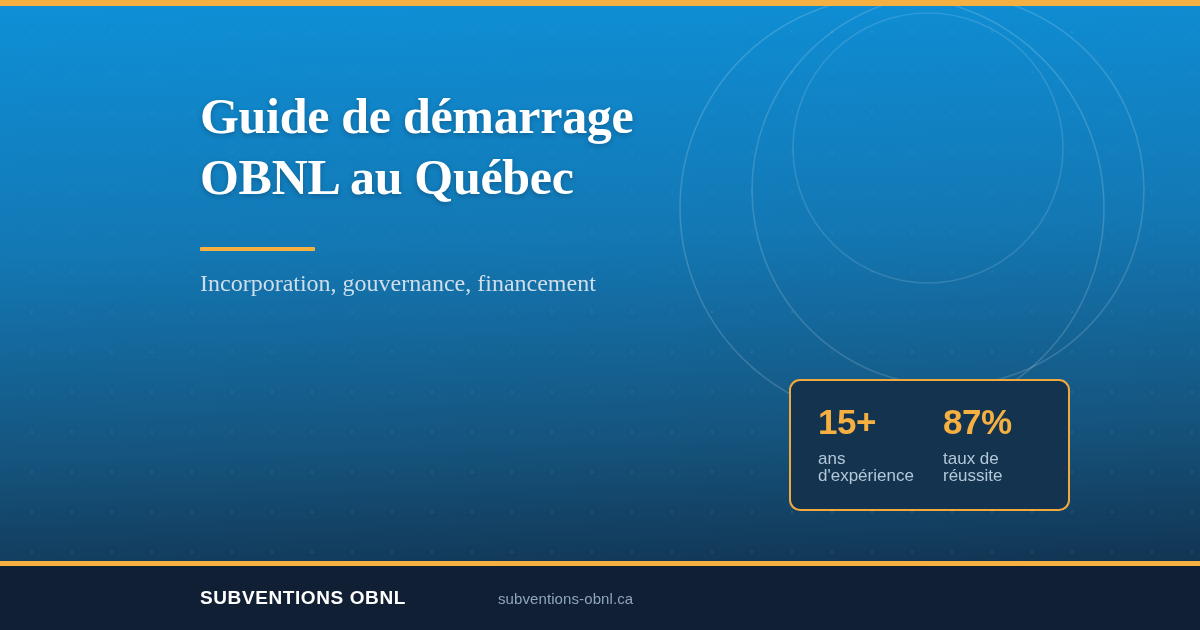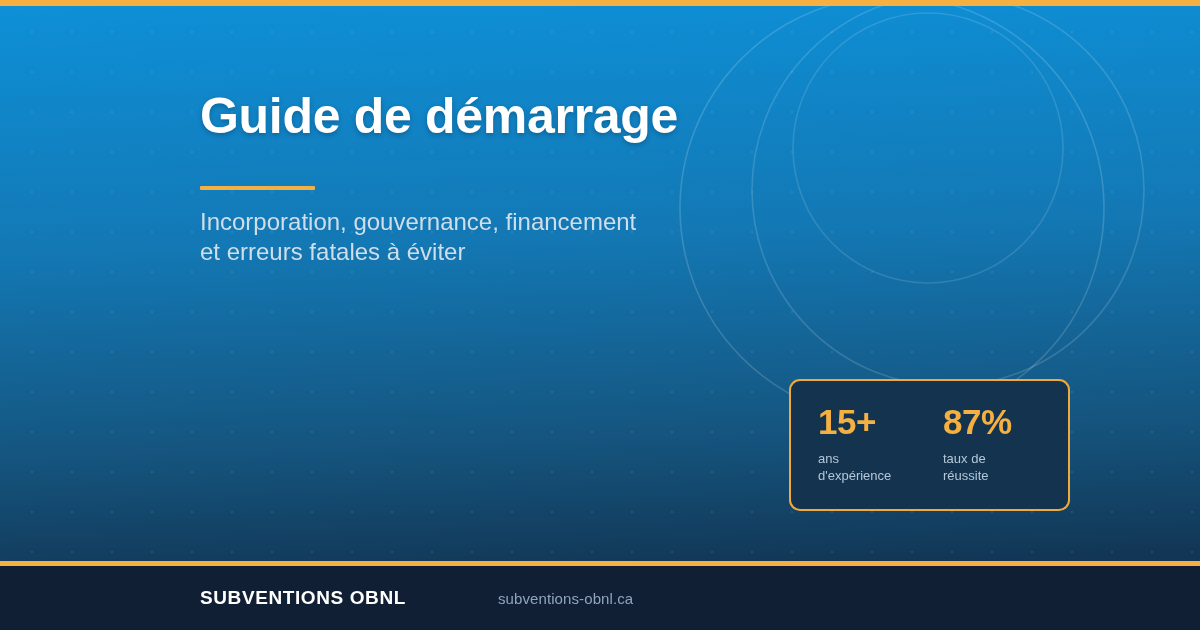--- a/index.html
+++ b/index.html
@@ -56,6 +56,7 @@
     top: 86px;
     width: 560px;
     z-index: 5;
+    font-family: Liberation Serif, serif;
   }
   .headline {
     margin: 0;

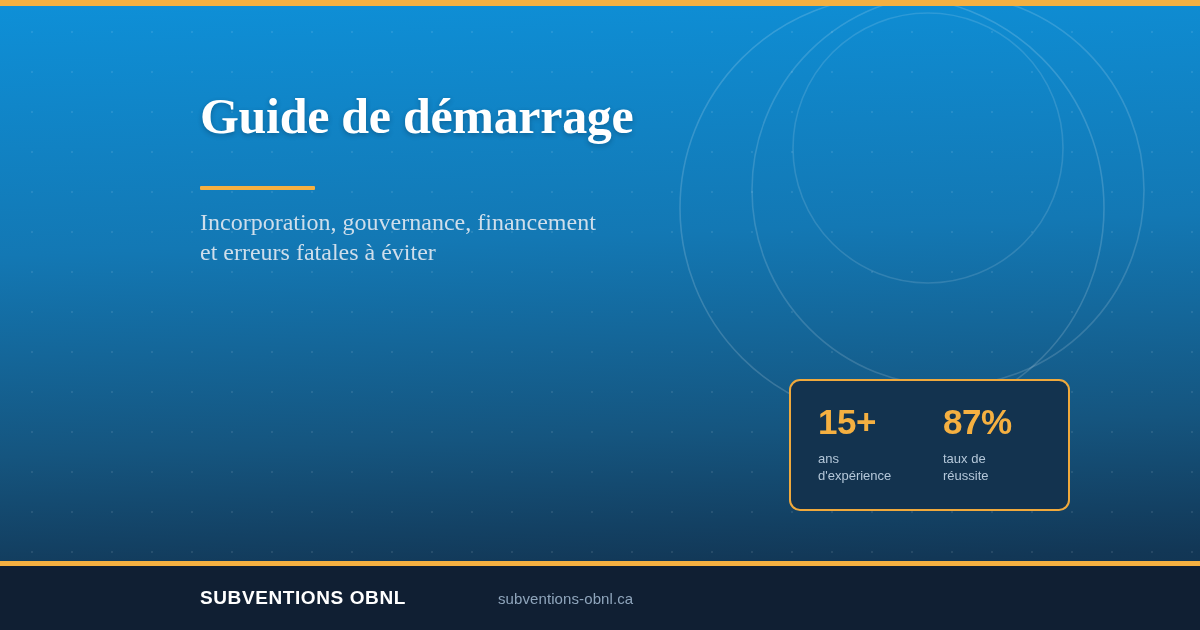--- a/index.html
+++ b/index.html
@@ -175,6 +175,7 @@
   <div class="content">
     <h1 class="headline">
       <span class="ln">Guide de démarrage</span>
+      <span class="ln">OBNL au Québec</span>
     </h1>
 
     <div class="accent-bar"></div>

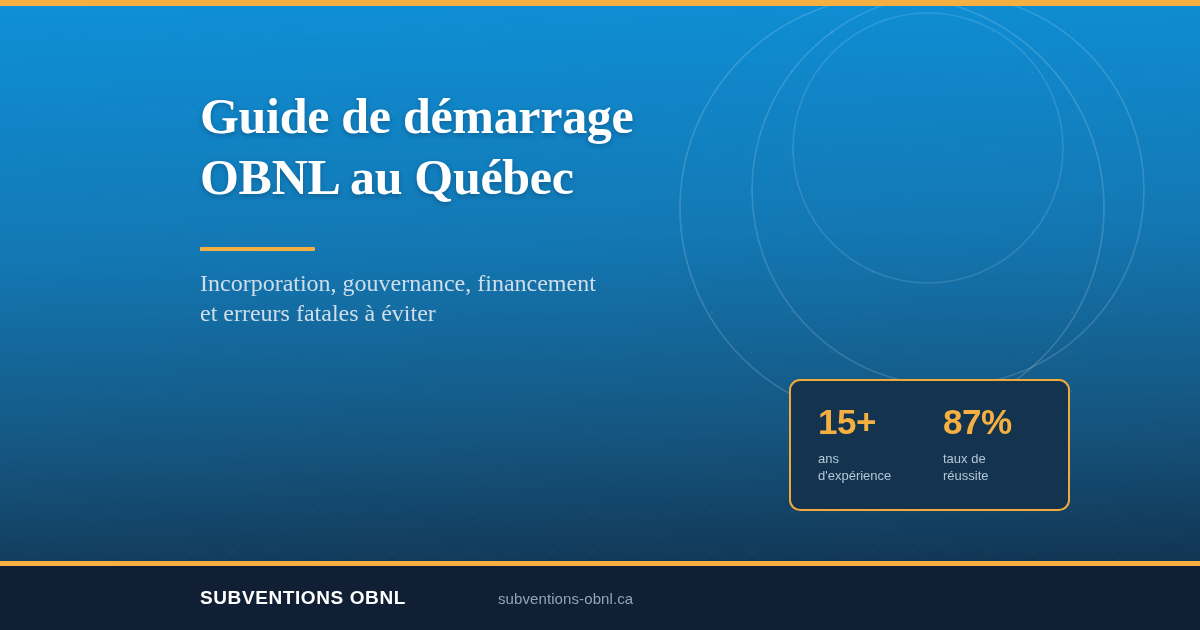--- a/index.html
+++ b/index.html
@@ -182,7 +182,6 @@
 
     <p class="subtitle">
       <span class="ln">Incorporation, gouvernance, financement</span>
-      <span class="ln">et erreurs fatales à éviter</span>
     </p>
   </div>
 

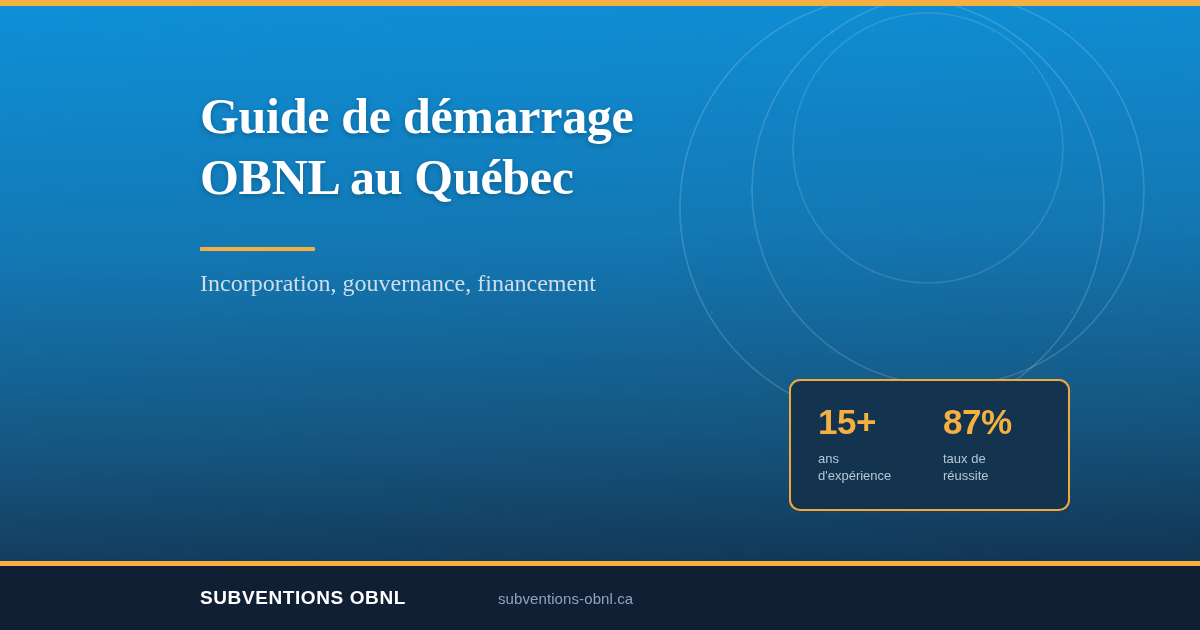--- a/index.html
+++ b/index.html
@@ -113,7 +113,7 @@
   }
   .stat-label {
     margin-top: 9px;
-    font-size: 13px;
+    font-size: 17px;
     line-height: 17px;
     color: #B4C7D9;
   }

